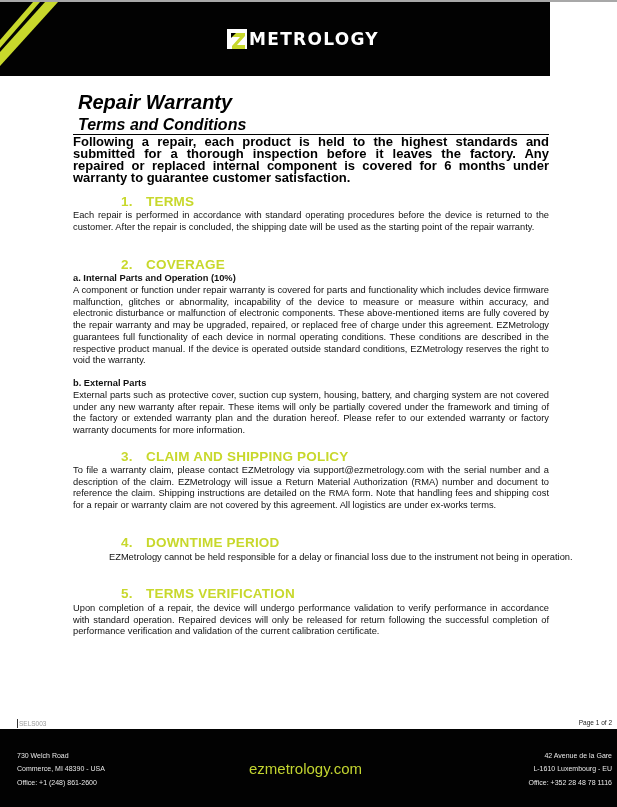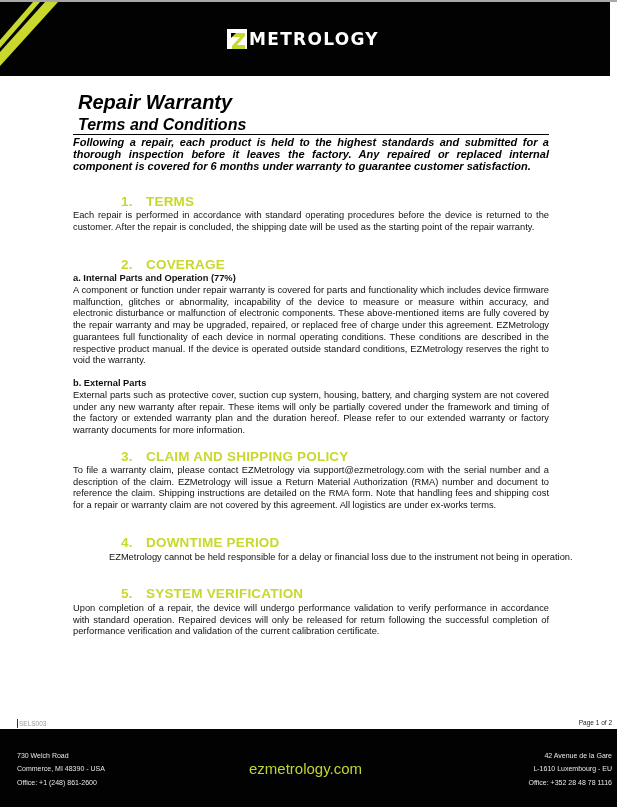--- a/index.html
+++ b/index.html
@@ -7,7 +7,7 @@
   body { position: relative; font-family: "Liberation Sans", sans-serif; color: #000; }
 
   .topline { position: absolute; left: 0; top: 0; width: 617px; height: 2px; background: #a8a8a8; }
-  .header { position: absolute; left: 0; top: 2px; width: 610px; height: 74px; background: #020202; overflow: hidden; }
+  .header { position: absolute; left: 0; top: 2px; width: 550px; height: 74px; background: #020202; overflow: hidden; }
   .stripes { position: absolute; left: 0; top: 0; width: 70px; height: 74px; }
   .logo { position: absolute; left: 227px; top: 24px; height: 26px; display: flex; align-items: center; }
   .logo-mark { width: 20px; height: 20px; position: relative; margin-right: 2px; }

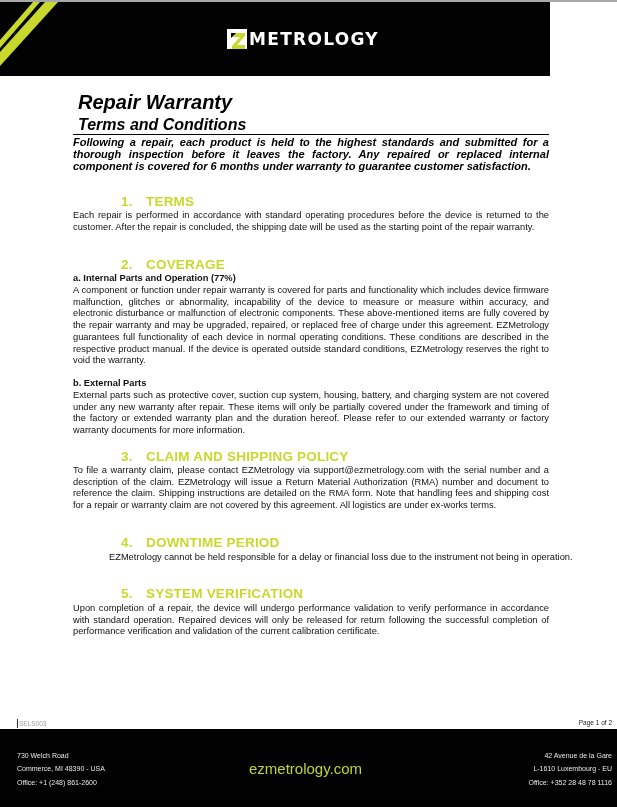--- a/index.html
+++ b/index.html
@@ -16,7 +16,7 @@
   .subtitle { position: absolute; left: 78px; top: 116px; font-size: 16px; font-weight: bold; font-style: italic; }
   .rule { position: absolute; left: 73px; top: 134px; width: 476px; height: 1px; background: #000; }
 
-  .intro { position: absolute; left: 73px; top: 136px; width: 476px; font-size: 11px; font-weight: bold; line-height: 12px; text-align: justify; font-style: italic; }
+  .intro { position: absolute; left: 73px; top: 136px; width: 476px; font-size: 13px; font-weight: bold; line-height: 12px; text-align: justify; }
 
   .section-h { position: absolute; left: 73px; font-size: 13.5px; font-weight: bold; color: #c8d82c; letter-spacing: 0.2px; margin-left: 48px; }
   .section-h .num { display: inline-block; width: 25px; }

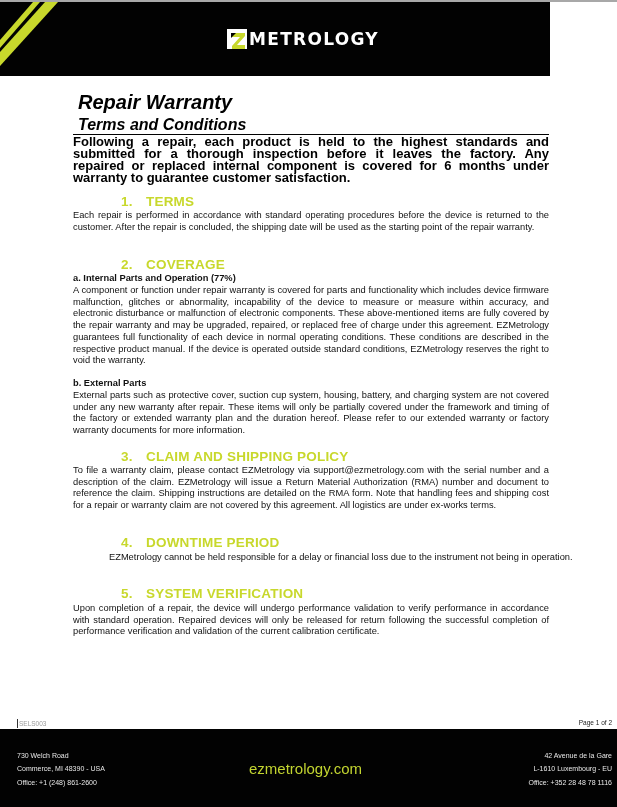--- a/index.html
+++ b/index.html
@@ -65,7 +65,7 @@
 <div class="section-h" style="top:257px;">
   <span class="num">2.</span><span>COVERAGE</span>
 </div>
-<div class="sub-h" style="top:273px;">a. Internal Parts and Operation (77%)</div>
+<div class="sub-h" style="top:273px;">a. Internal Parts and Operation (10%)</div>
 <div class="para" style="top:285px;">A component or function under repair warranty is covered for parts and functionality which includes device firmware malfunction, glitches or abnormality, incapability of the device to measure or measure within accuracy, and electronic disturbance or malfunction of electronic components. These above-mentioned items are fully covered by the repair warranty and may be upgraded, repaired, or replaced free of charge under this agreement. EZMetrology guarantees full functionality of each device in normal operating conditions. These conditions are described in the respective product manual. If the device is operated outside standard conditions, EZMetrology reserves the right to void the warranty.</div>
 <div class="sub-h" style="top:378px;">b. External Parts</div>
 <div class="para" style="top:390px;">External parts such as protective cover, suction cup system, housing, battery, and charging system are not covered under any new warranty after repair. These items will only be partially covered under the framework and timing of the factory or extended warranty plan and the duration hereof. Please refer to our extended warranty or factory warranty documents for more information.</div>

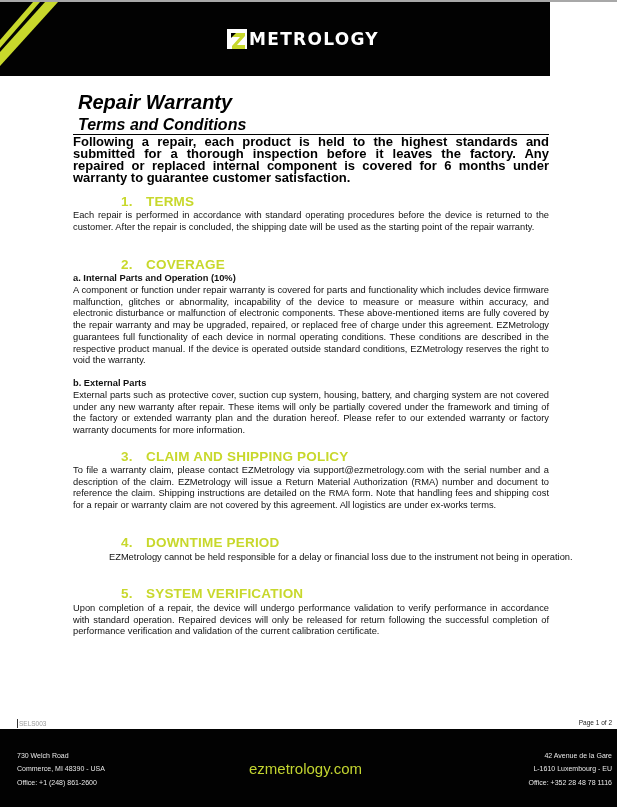--- a/index.html
+++ b/index.html
@@ -81,7 +81,7 @@
 <div class="para" style="top:552px;margin-left:36px;">EZMetrology cannot be held responsible for a delay or financial loss due to the instrument not being in operation.</div>
 
 <div class="section-h" style="top:586px;">
-  <span class="num">5.</span><span>SYSTEM VERIFICATION</span>
+  <span class="num">5.</span><span>TERMS VERIFICATION</span>
 </div>
 <div class="para" style="top:603px;">Upon completion of a repair, the device will undergo performance validation to verify performance in accordance with standard operation.   Repaired devices will only be released for return following the successful completion of performance verification and validation of the current calibration certificate.</div>
 

